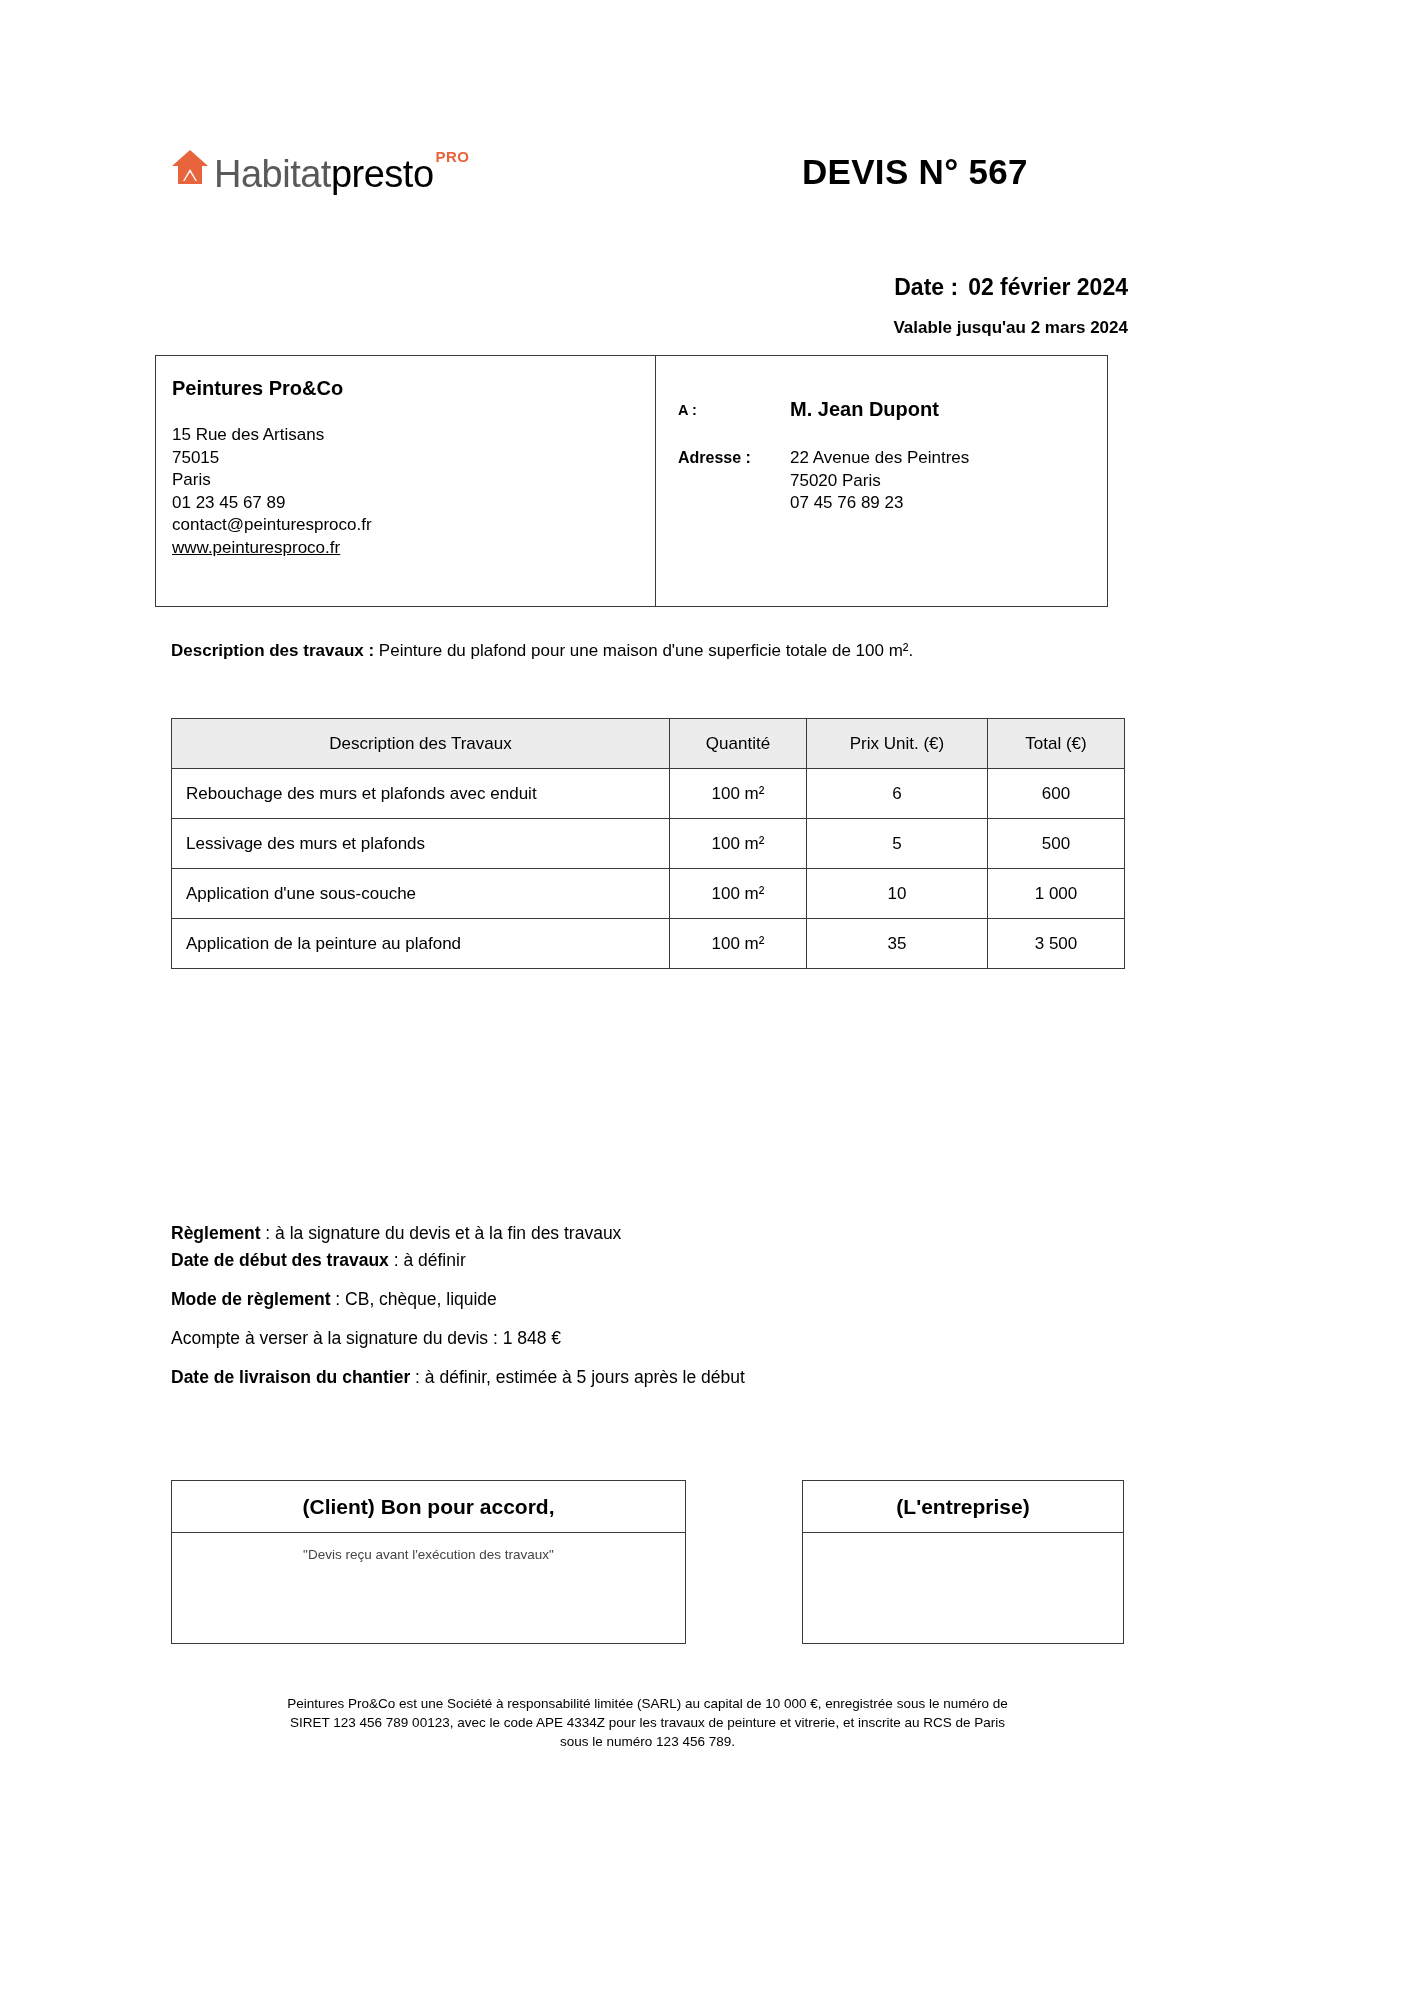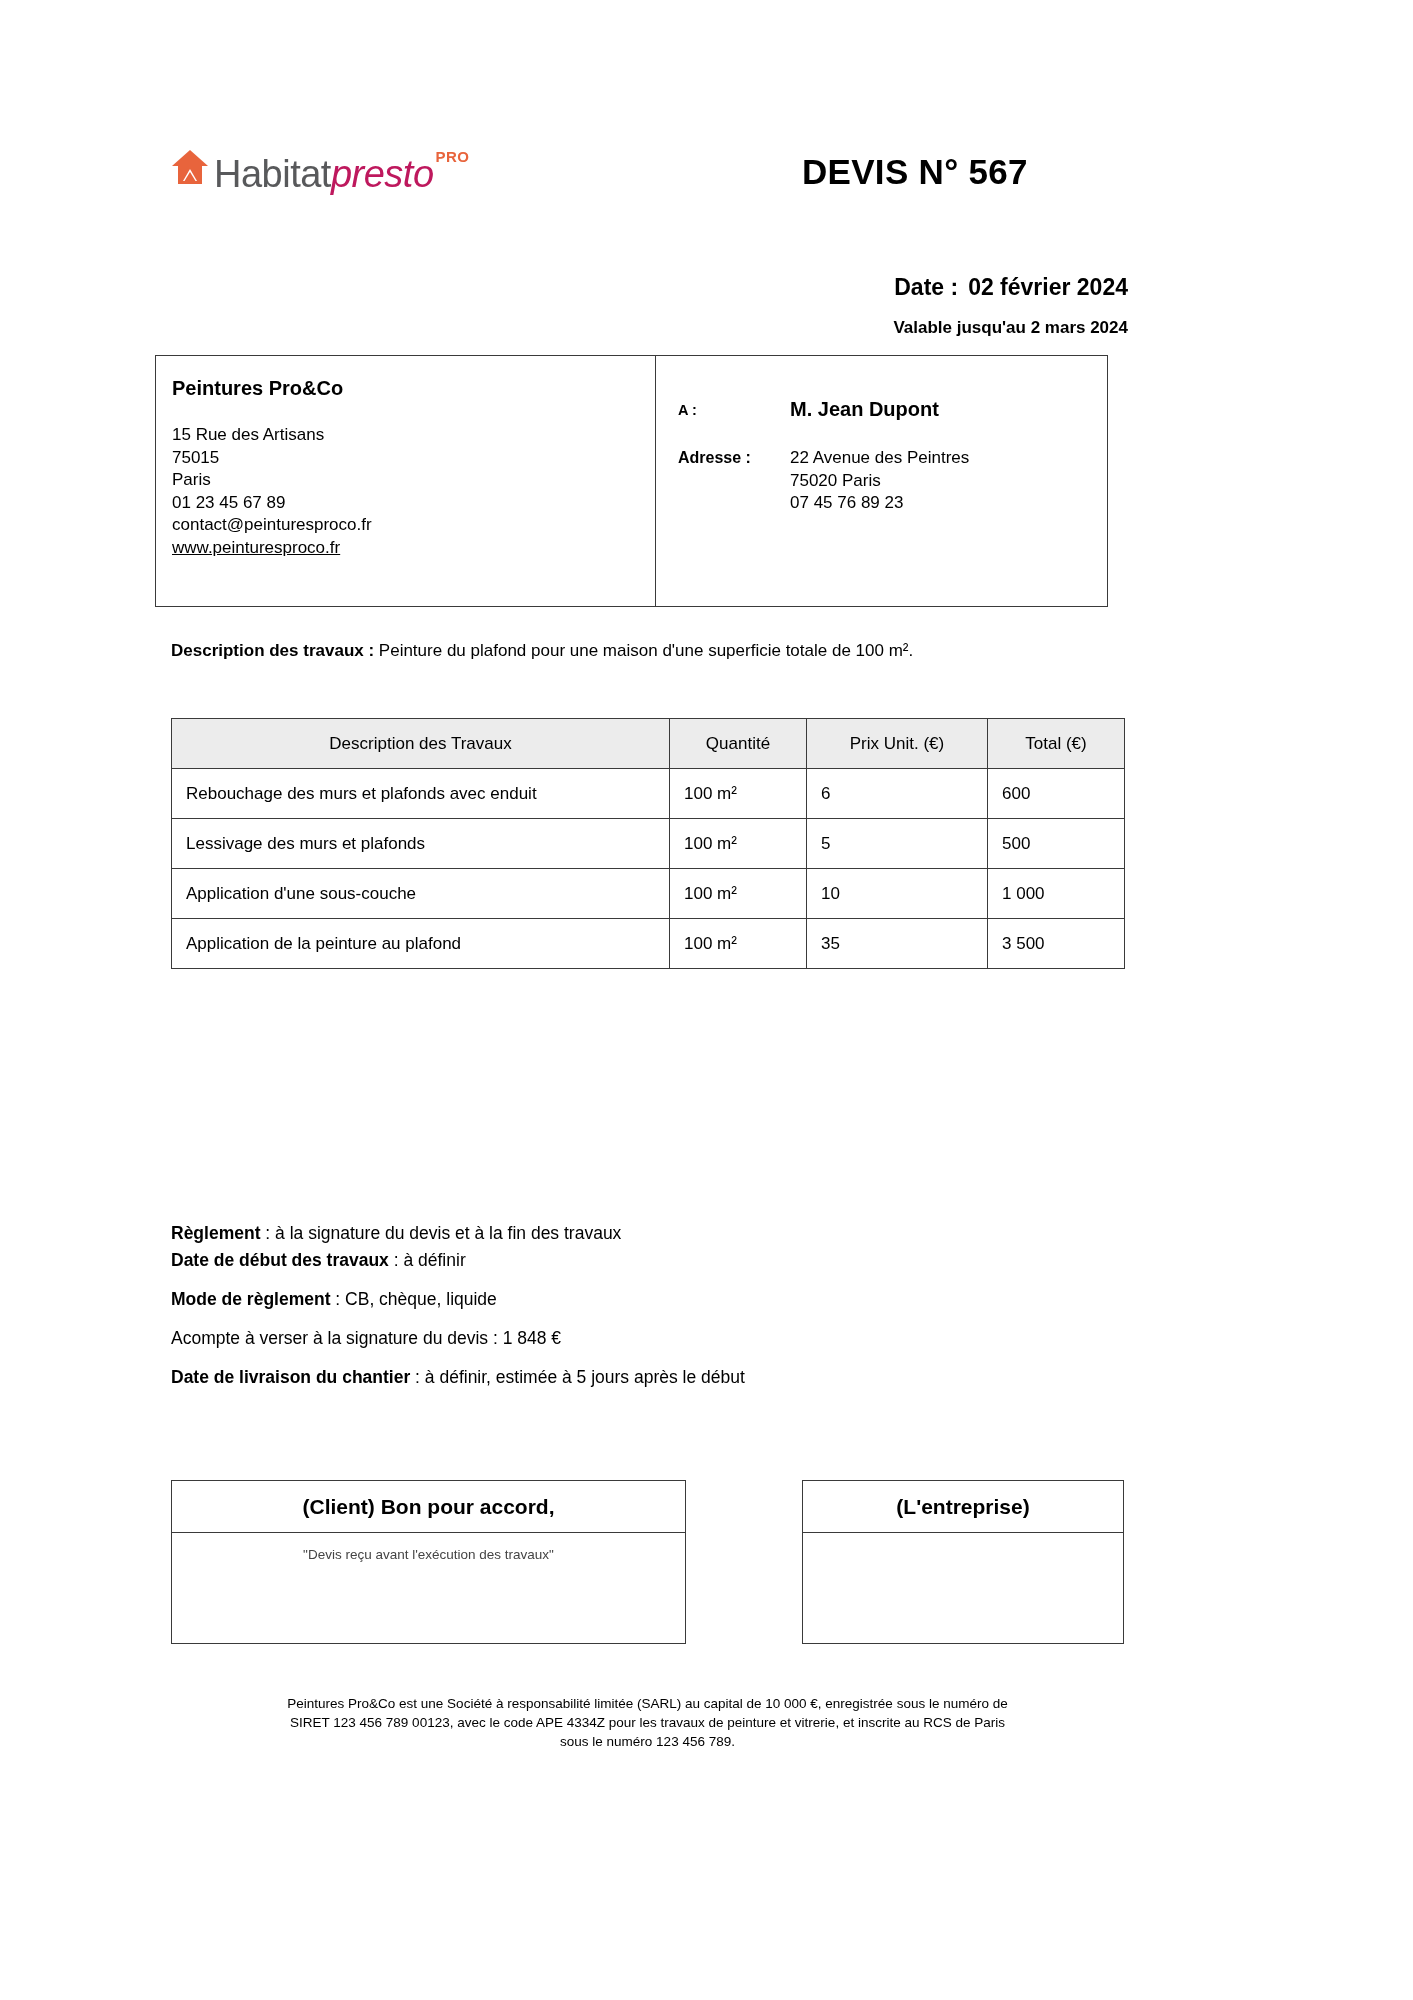--- a/index.html
+++ b/index.html
@@ -46,7 +46,7 @@
     white-space: nowrap;
   }
   .logo-habitat { color: #58595b; }
-  .logo-presto  { color: #be185d; font-style: italic; }
+  .logo-presto  { color: #000000; }
   .logo-pro {
     color: #e8643c;
     font-size: 15px;

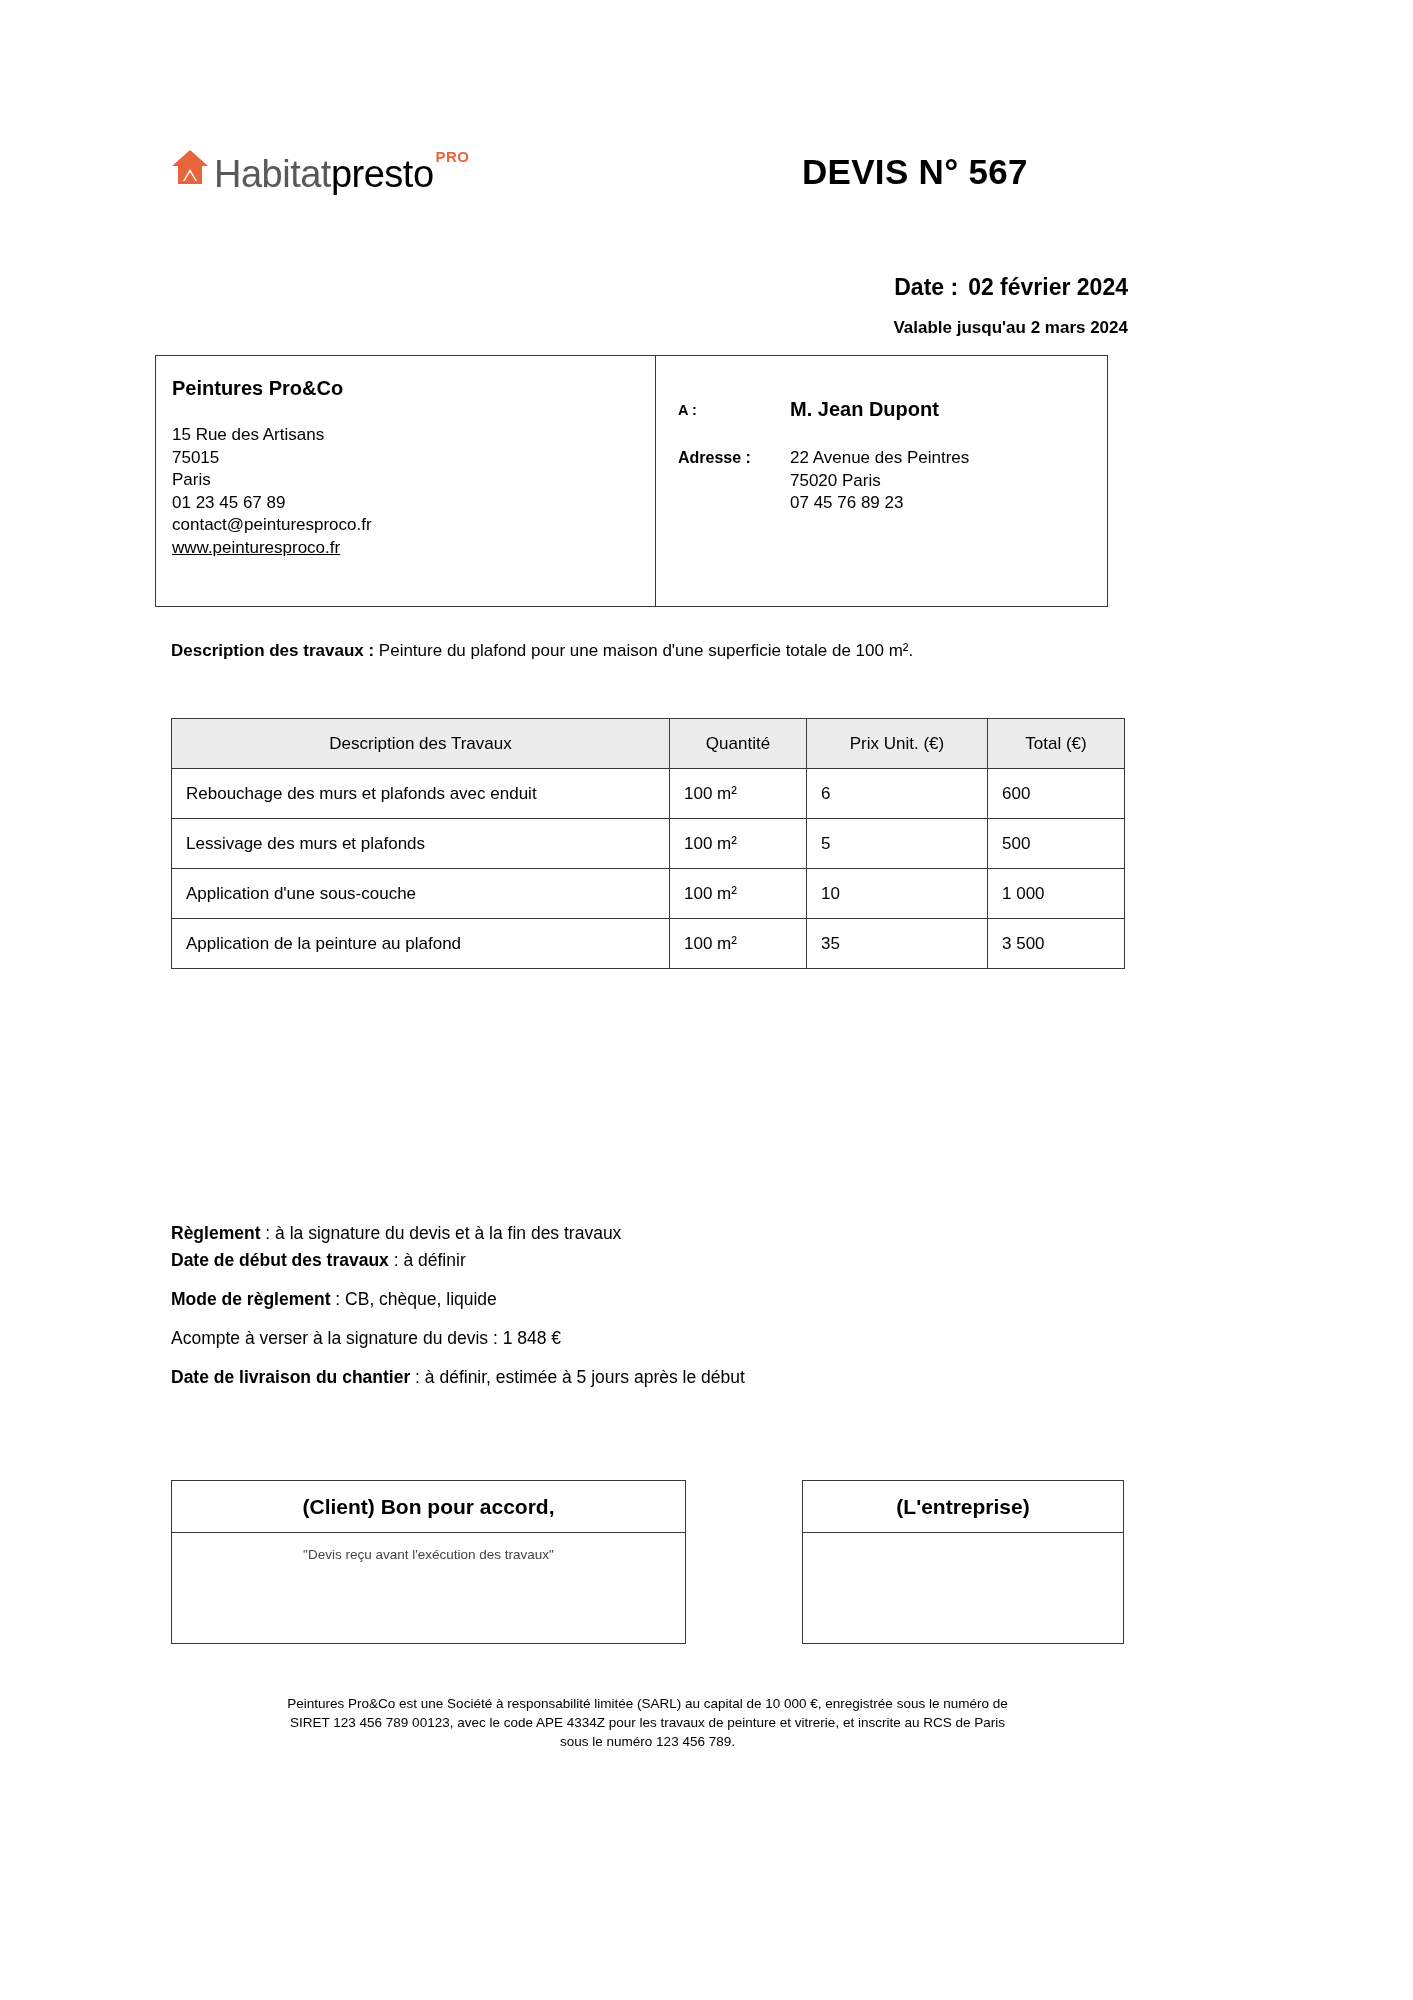--- a/index.html
+++ b/index.html
@@ -182,7 +182,7 @@
   .items col.c3 { width: 181px; }
   .items col.c4 { width: 137px; }
   .items tbody td.desc { text-align: left; }
-  .items tbody td.num  { }
+  .items tbody td.num  { text-align: center; }
 
   
   .totals {

